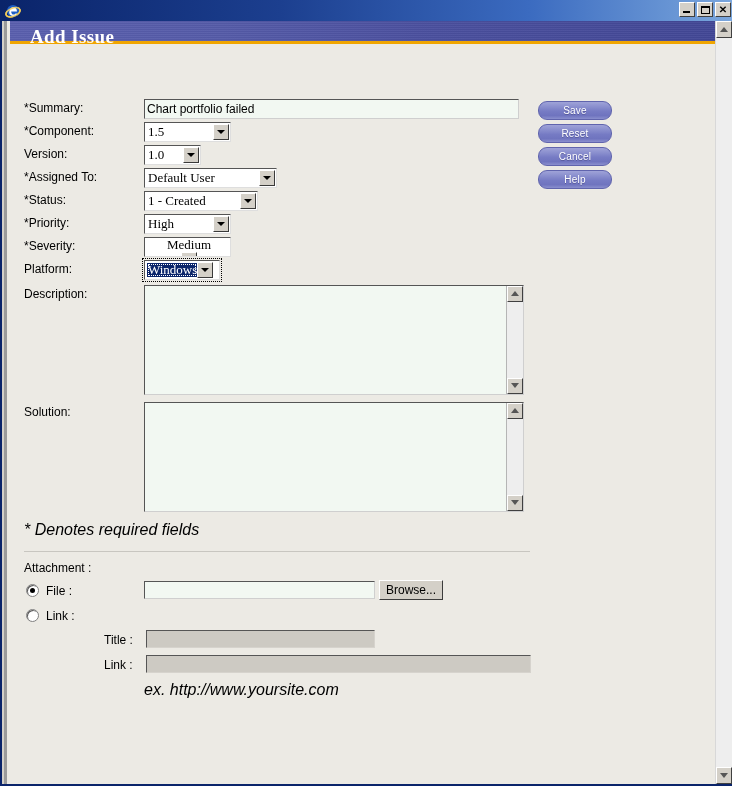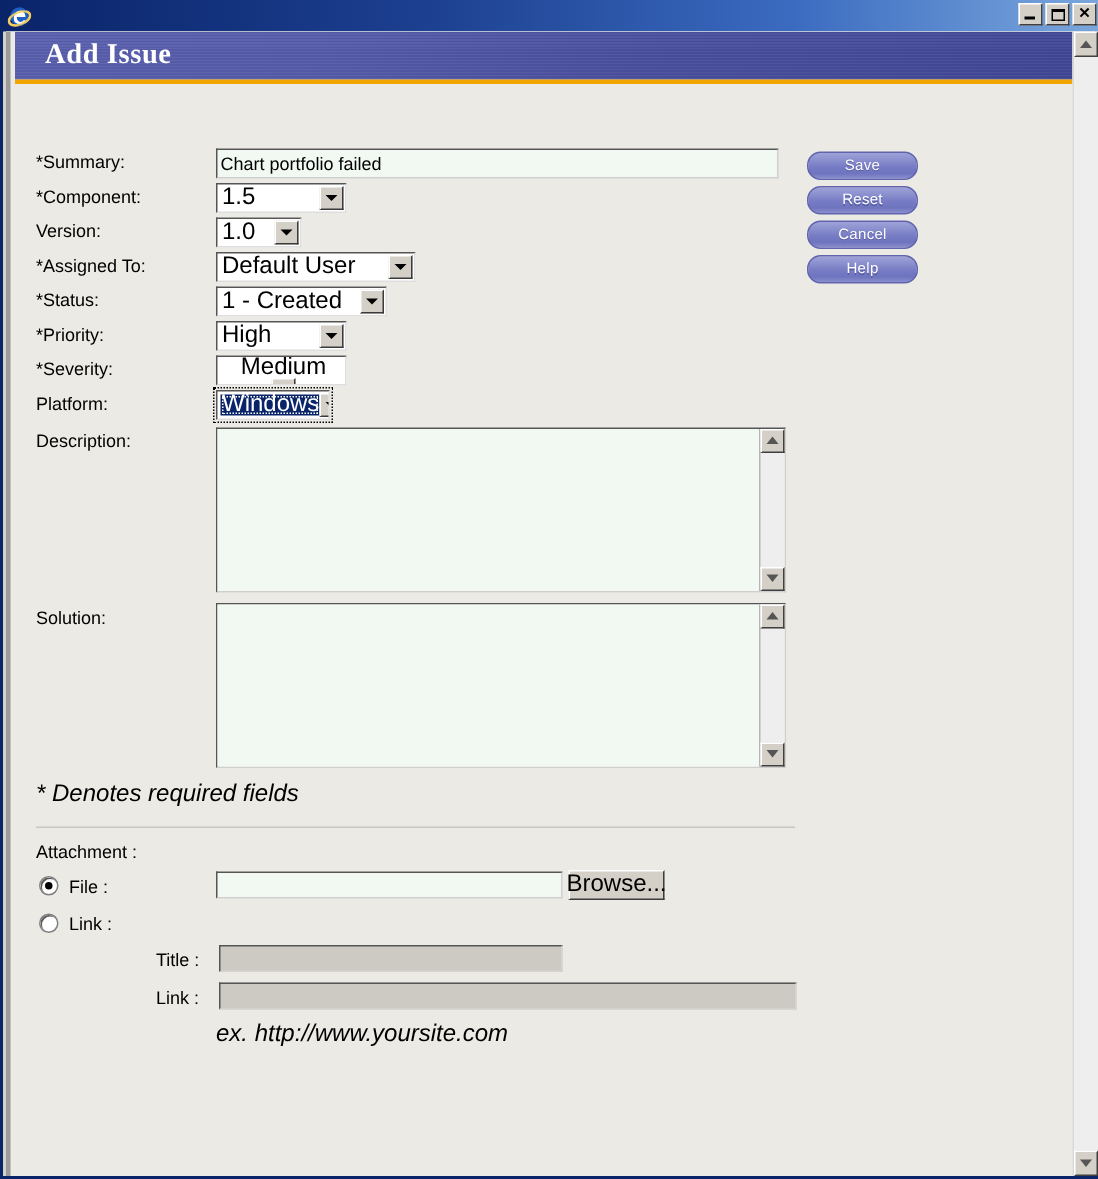--- a/index.html
+++ b/index.html
@@ -131,7 +131,7 @@
     left: 3px;
     top: 0px;
     width: 708px;
-    height: 35px;
+    height: 23px;
     background:
       repeating-linear-gradient(0deg, rgba(255,255,255,0.045) 0px, rgba(255,255,255,0.045) 1px, rgba(0,0,0,0.03) 1px, rgba(0,0,0,0.03) 2px),
       linear-gradient(to right, #5a5fae 0%, #555ba8 30%, #4a4f9e 60%, #424796 100%);

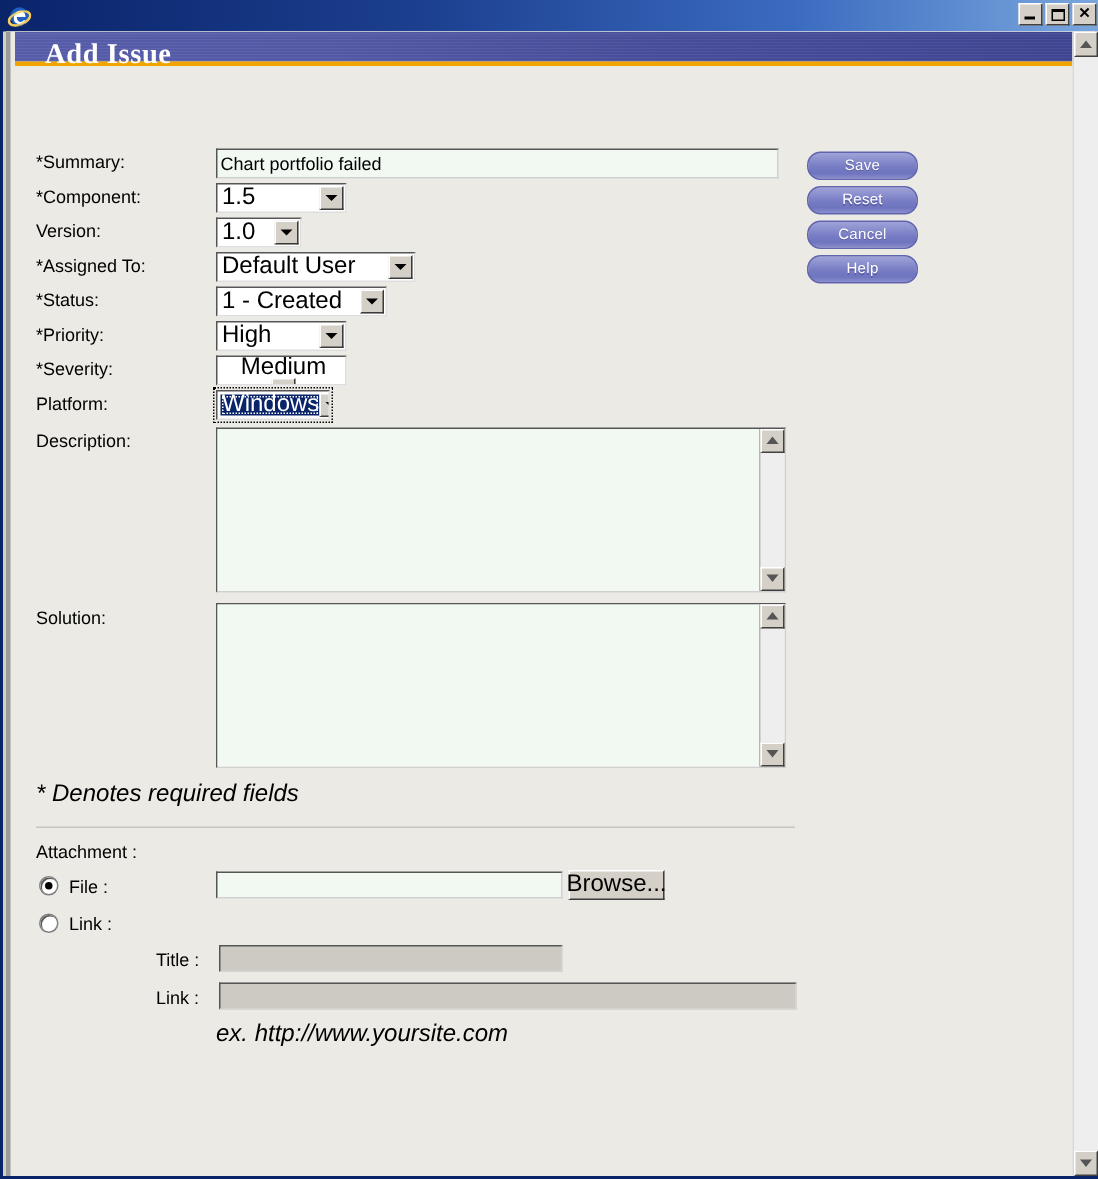--- a/index.html
+++ b/index.html
@@ -191,9 +191,9 @@
     border: 1px solid;
     border-color: #555555 #dedede #dedede #555555;
     box-sizing: border-box;
-    font-size: 16px;
+    font-size: 13px;
     color: #000;
-    font-family: Liberation Sans, sans-serif;
+    font-family: Liberation Serif, serif;
     display: flex;
     align-items: center;
     padding-left: 3px;

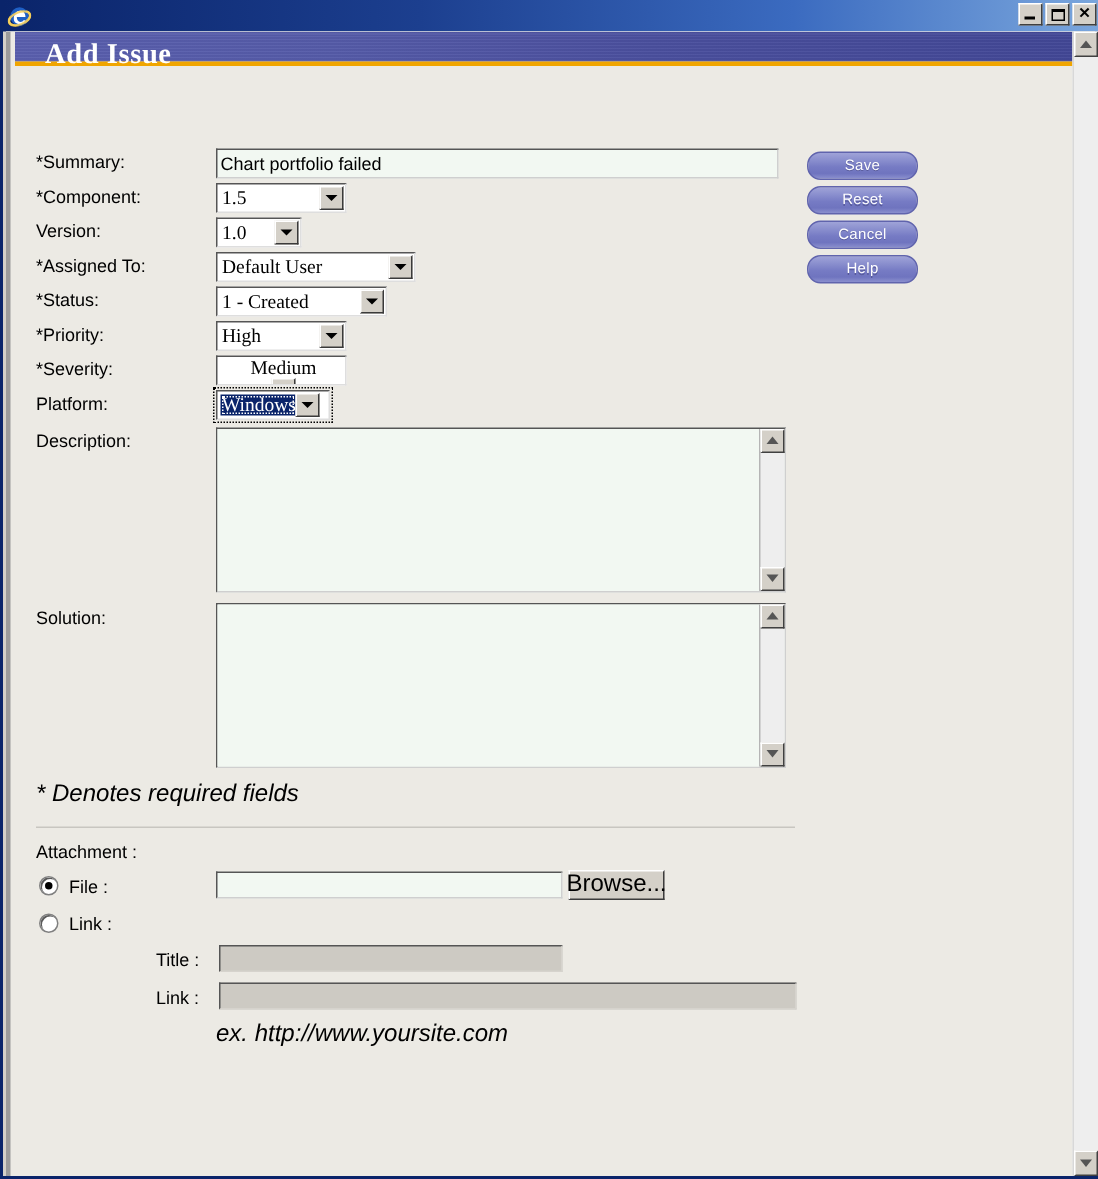--- a/index.html
+++ b/index.html
@@ -351,7 +351,7 @@
     border: 1px solid;
     border-color: #ffffff #3c3c3c #3c3c3c #ffffff;
     box-sizing: border-box;
-    font-size: 16px;
+    font-size: 12px;
     color: #000;
     font-family: "Liberation Sans", sans-serif;
     display: flex;

